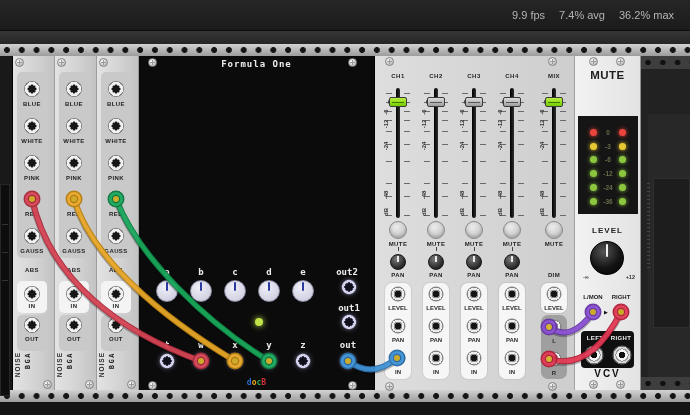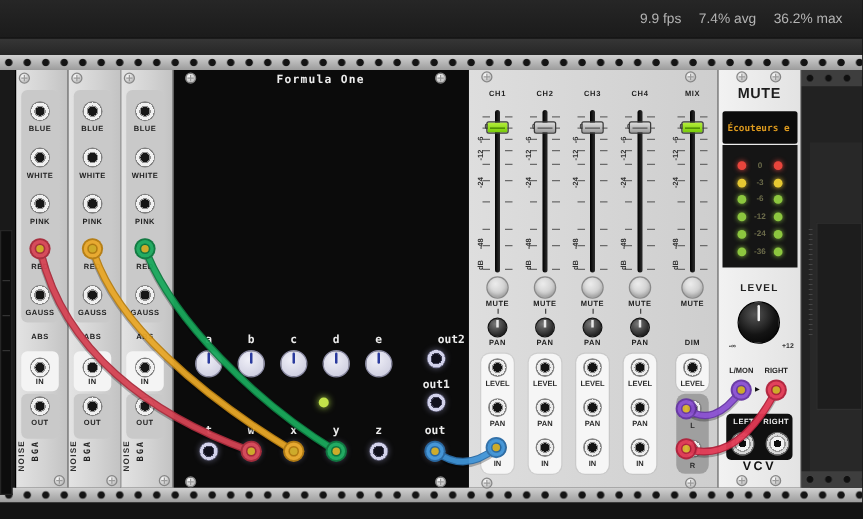--- a/index.html
+++ b/index.html
@@ -502,9 +502,6 @@
     <span class="screw" style="left:14px;top:324px"></span>
     <span class="screw" style="left:41px;top:324px"></span>
     <div class="title">MUTE</div>
-    <div class="dev-screen">
-      <span class="dev-text">Écouteurs e</span>
-    </div>
     <div class="meter" id="meter-rows">
   <div class="meter-row">
     <span class="led led-l" style="background: rgb(232, 69, 60); border-radius: 50%; box-shadow: rgb(232, 69, 60) 0px 0px 4px;"></span>

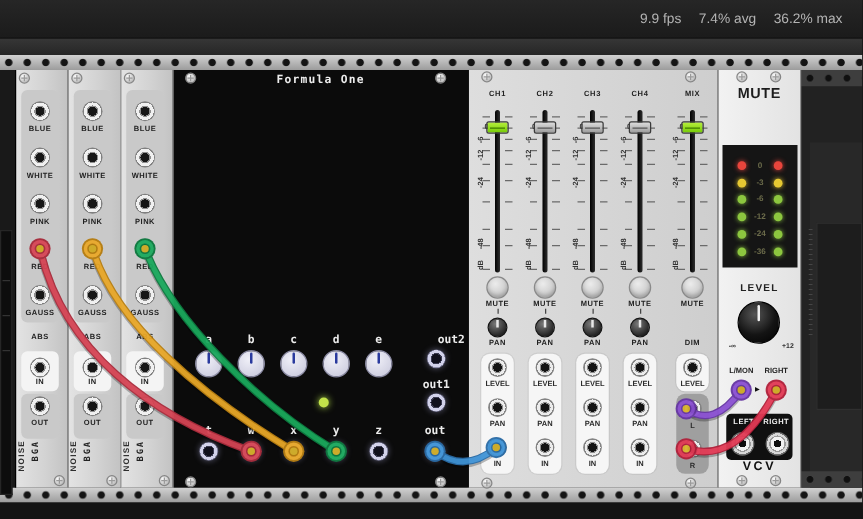--- a/index.html
+++ b/index.html
@@ -298,7 +298,7 @@
     <div class="fo-knob" style="left:96px;top:235px"></div>
     <div class="fo-knob" style="left:130px;top:235px"></div>
     <div class="fo-knob" style="left:164px;top:235px"></div>
-    <span class="fo-lbl" style="left:222px;top:211px">out2</span>
+    <span class="fo-lbl" style="left:208px;top:211px">out2</span>
     <div class="fo-port" style="left:210px;top:231px"></div>
     <span class="fo-lbl" style="left:210px;top:247px">out1</span>
     <div class="fo-port" style="left:210px;top:266px"></div>

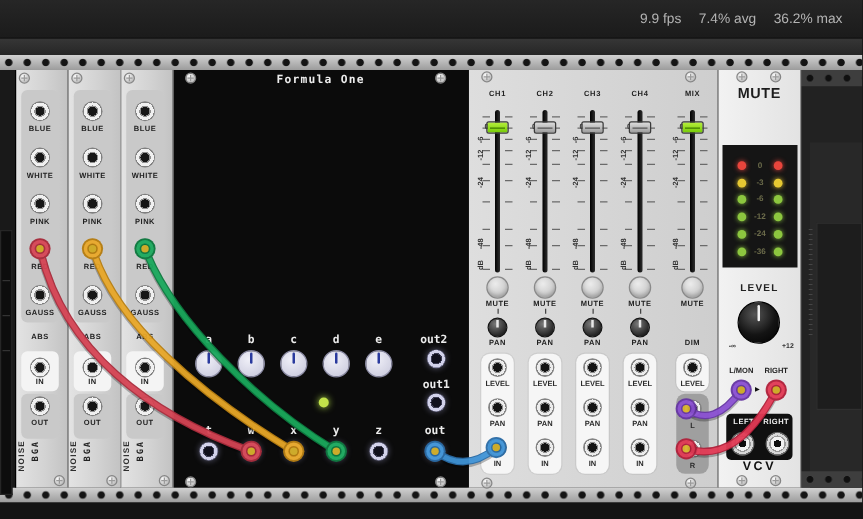--- a/index.html
+++ b/index.html
@@ -315,6 +315,9 @@
     <div class="fo-port" style="left:130px;top:305px"></div>
     <div class="fo-port" style="left:164px;top:305px"></div>
     <div class="fo-port" style="left:209px;top:305px"></div>
+    <div class="logo">
+      <span style="color:#2b6bd4">d</span><span style="color:#e8a51f">o</span><span style="color:#2faa4a">c</span><span style="color:#d6303a">B</span>
+    </div>
   </div>
 
   <div id="mix4">

